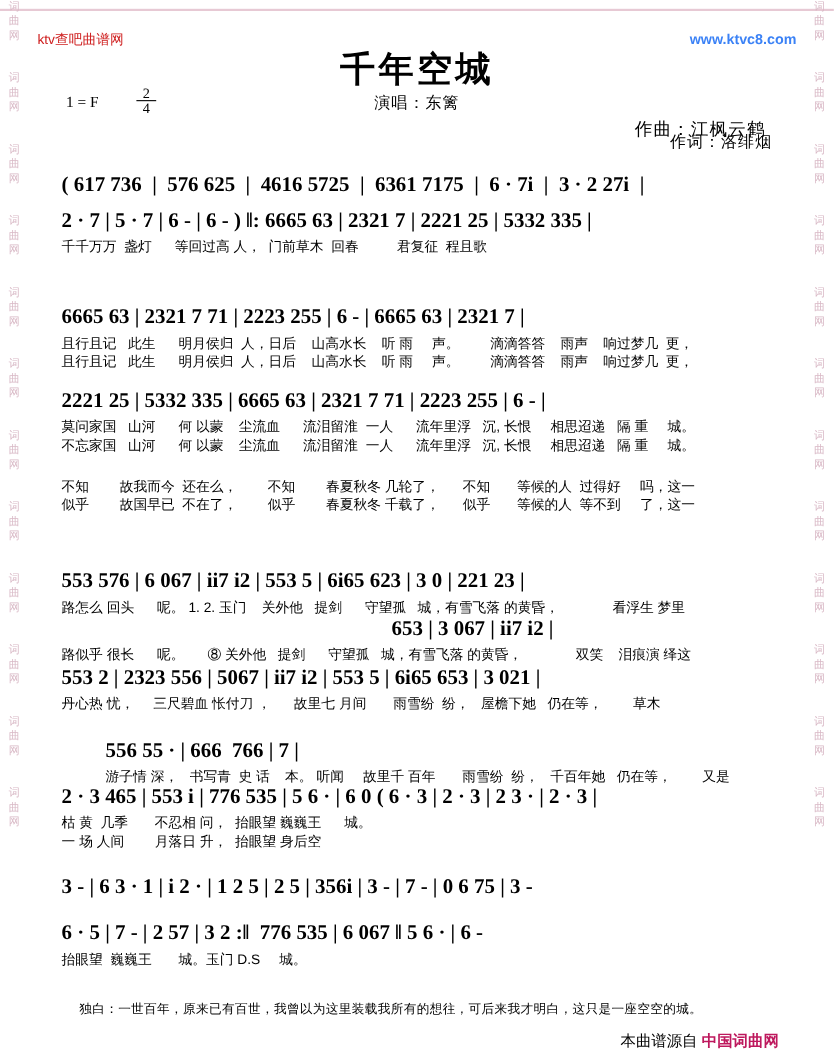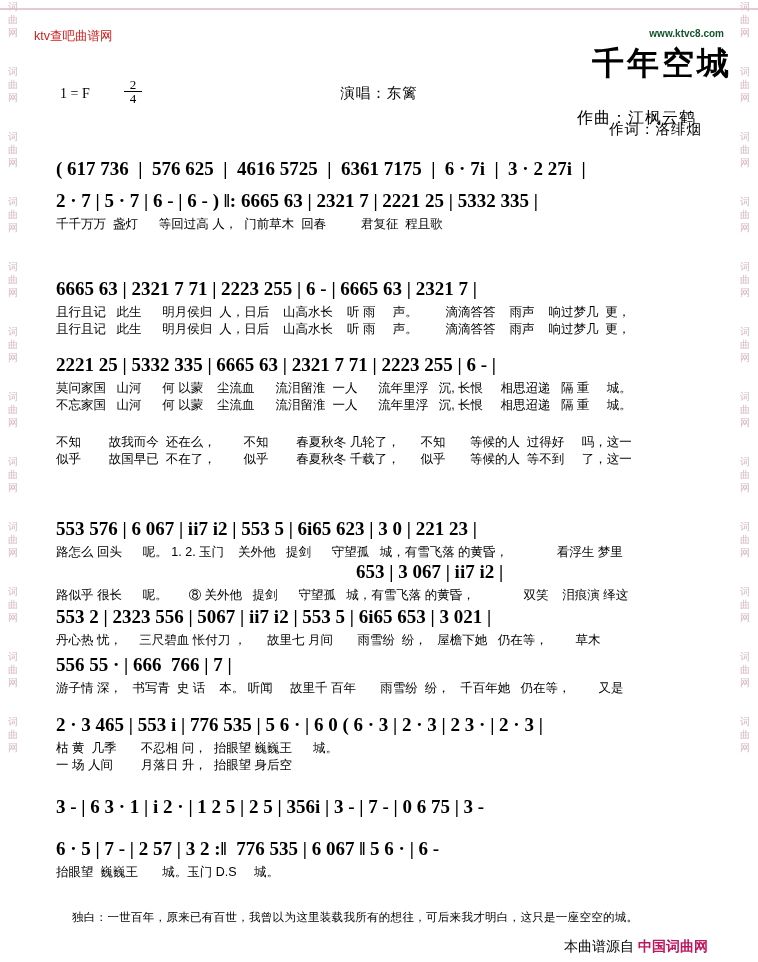--- a/index.html
+++ b/index.html
@@ -43,7 +43,7 @@
   .site-right{
     position:absolute;right:0;top:0;
     font-family:"Liberation Sans", sans-serif;
-    font-size:10px;color:#14532d;font-weight:bold;
+    font-size:13px;color:#3b82f6;font-weight:bold;
   }
 
   .title{

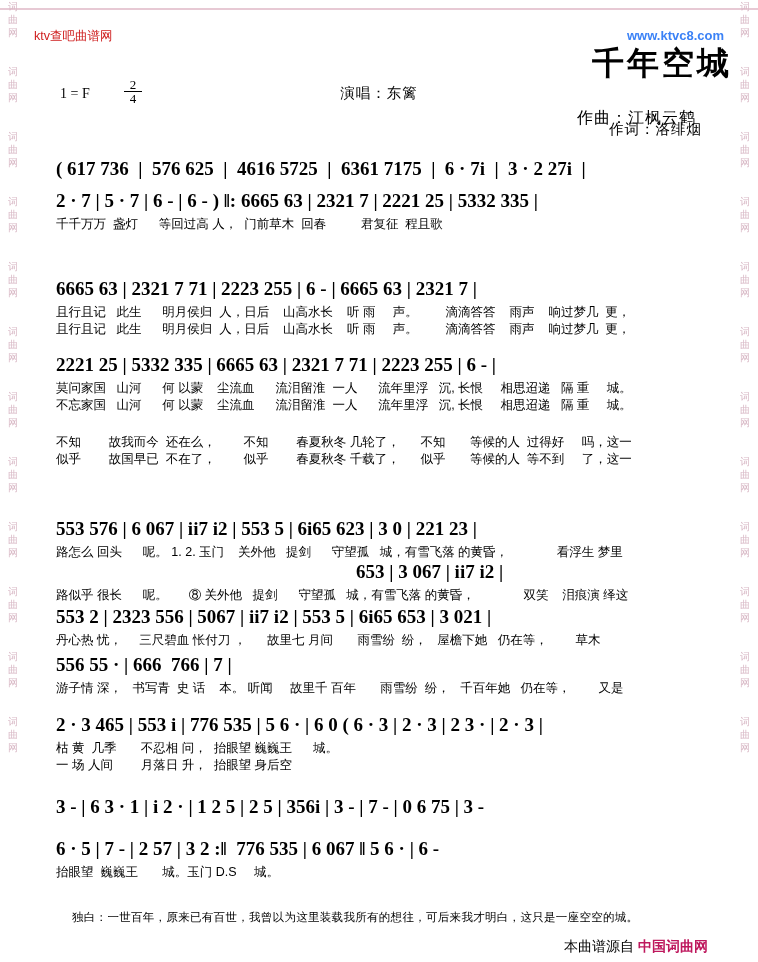--- a/index.html
+++ b/index.html
@@ -48,7 +48,7 @@
 
   .title{
     position:absolute;left:0;top:42px;width:706px;
-    text-align:right;font-size:32px;font-weight:bold;
+    text-align:center;font-size:32px;font-weight:bold;
     letter-spacing:3px;
   }
   .singer{

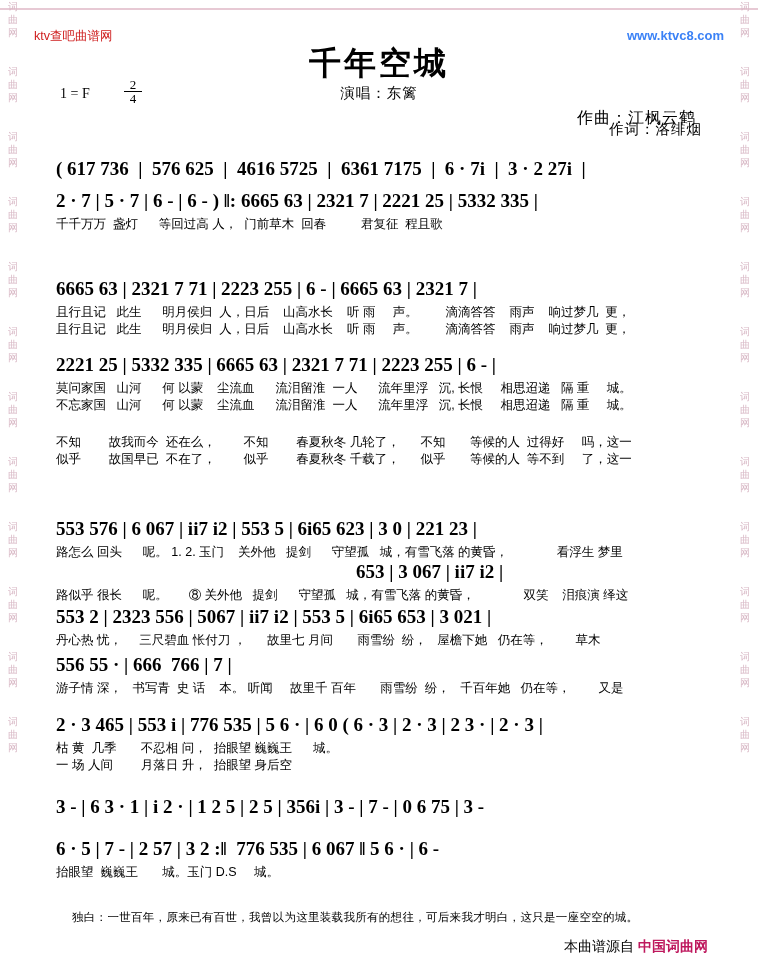--- a/index.html
+++ b/index.html
@@ -268,7 +268,7 @@
       <div class="lyr">丹心热 忧，     三尺碧血 怅付刀 ，      故里七 月间       雨雪纷  纷，   屋檐下她   仍在等，        草木</div>
     </div>
 
-    <div class="row" style="top:654px;">
+    <div class="row" style="top:672px;margin-left:40px;">
       <div class="notes">556 55 · | 666  766 | 7 |</div>
       <div class="lyr">游子情 深，   书写青  史 话    本。 听闻     故里千 百年       雨雪纷  纷，   千百年她   仍在等，        又是</div>
     </div>

